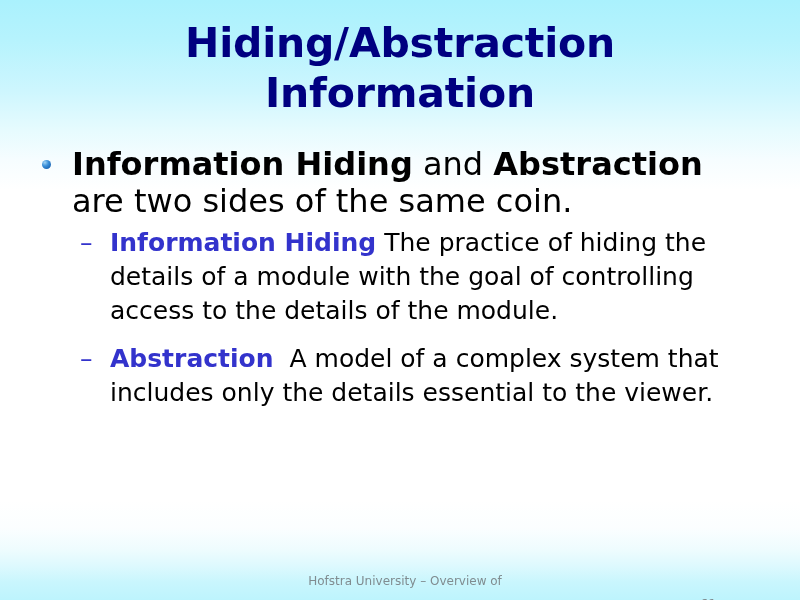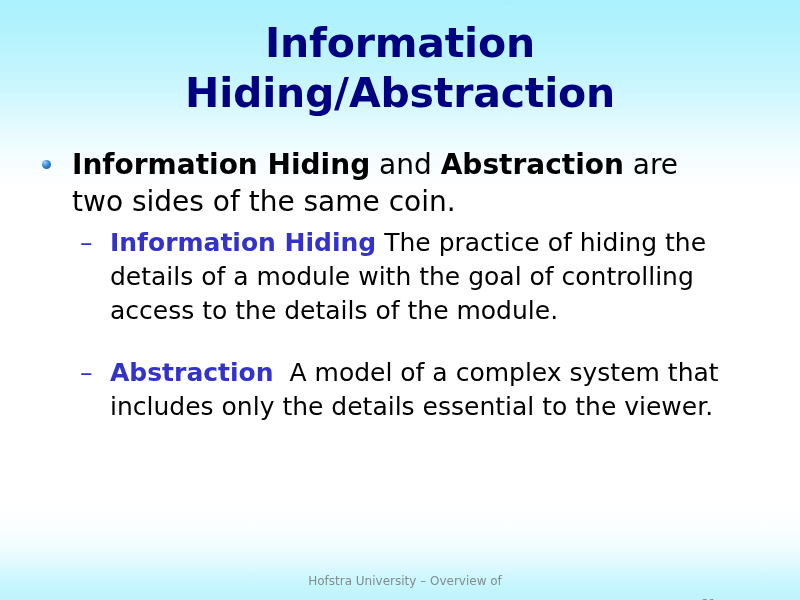--- a/index.html
+++ b/index.html
@@ -160,8 +160,8 @@
 <div id="slide">
 
   <div id="title-block">
+    <div class="title-line">Hiding/Abstraction</div>
     <div class="title-line">Information</div>
-    <div class="title-line">Hiding/Abstraction</div>
   </div>
 
   <div id="body-block">

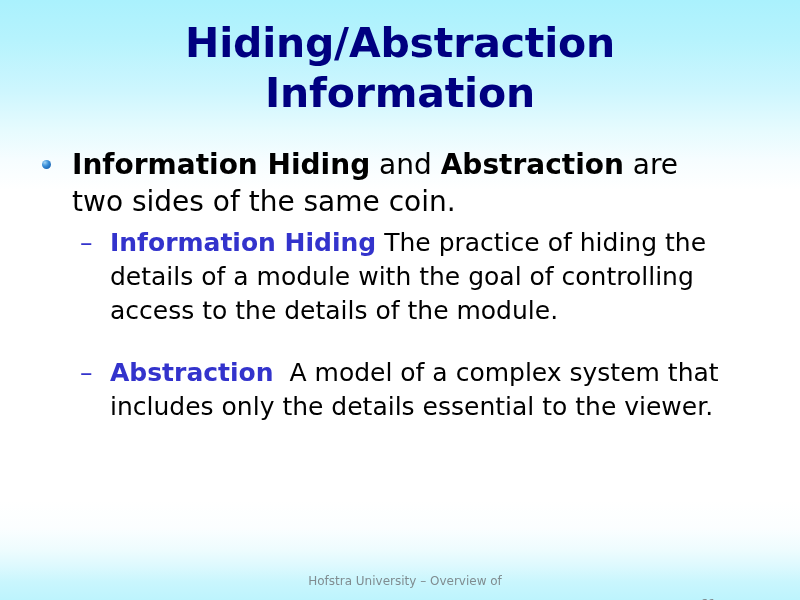--- a/index.html
+++ b/index.html
@@ -70,7 +70,7 @@
     padding-right: 76px;
     color: #000000;
     font-family: "DejaVu Sans", sans-serif;
-    font-size: 28px;
+    font-size: 32px;
     line-height: 37px;
     font-weight: normal;
     text-align: left;

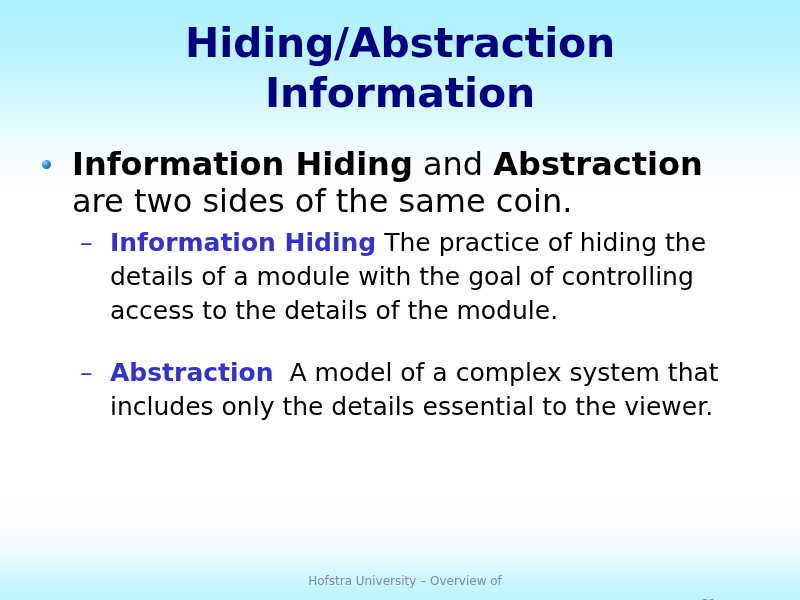--- a/index.html
+++ b/index.html
@@ -103,7 +103,7 @@
     text-indent: -30px;
   }
   .bullet-l2 + .bullet-l2 {
-    margin-top: 28px;
+    margin-top: 14px;
   }
   .bullet-l2 .marker-dash {
     color: #3333cc;

